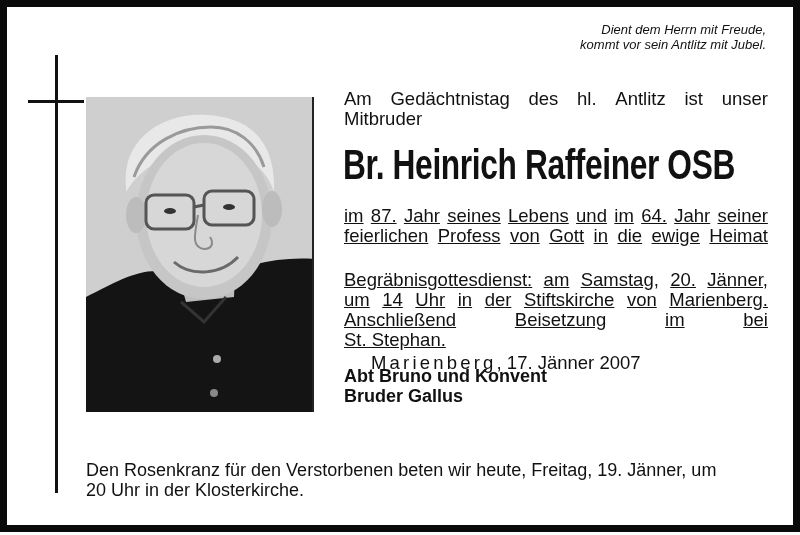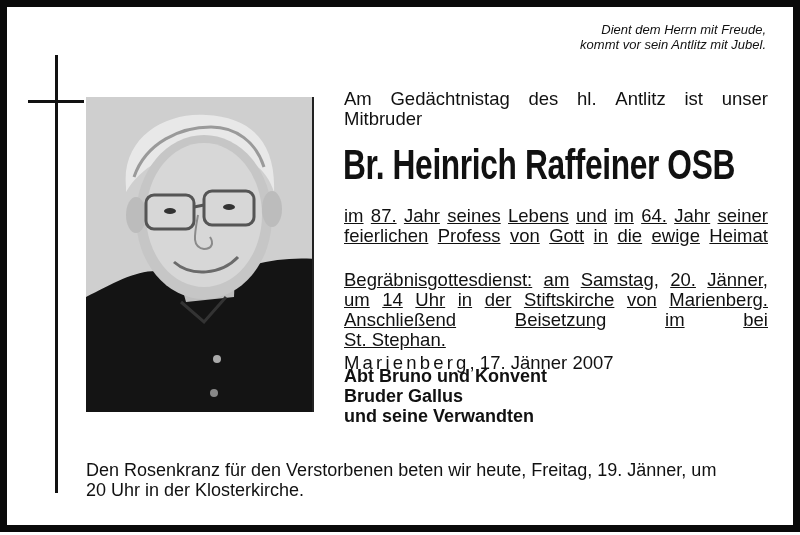--- a/index.html
+++ b/index.html
@@ -19,7 +19,7 @@
   .p1 { top: 206px; }
   .p2 { top: 270px; }
   .place { position: absolute; left: 344px; top: 353px; font-size: 18.5px; line-height: 20px; white-space: nowrap; }
-  .place .spaced { letter-spacing: 3.2px; }
+  .place .spaced { letter-spacing: 3.2px; margin-left: 27px; }
   .sign { position: absolute; left: 344px; top: 366px; font-size: 18px; line-height: 20px; font-weight: bold; }
   .rosary { position: absolute; left: 86px; top: 460px; width: 690px; font-size: 18px; line-height: 20px; }
   .rosary .ln { white-space: nowrap; }

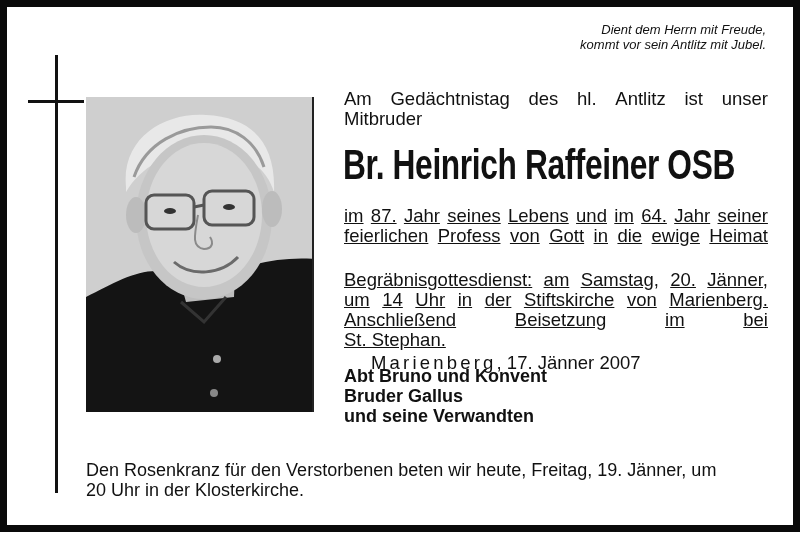--- a/index.html
+++ b/index.html
@@ -145,7 +145,6 @@
 <div class="sign">
   <div>Abt Bruno und Konvent</div>
   <div>Bruder Gallus</div>
-  <div>und seine Verwandten</div>
 </div>
 
 <div class="rosary">

